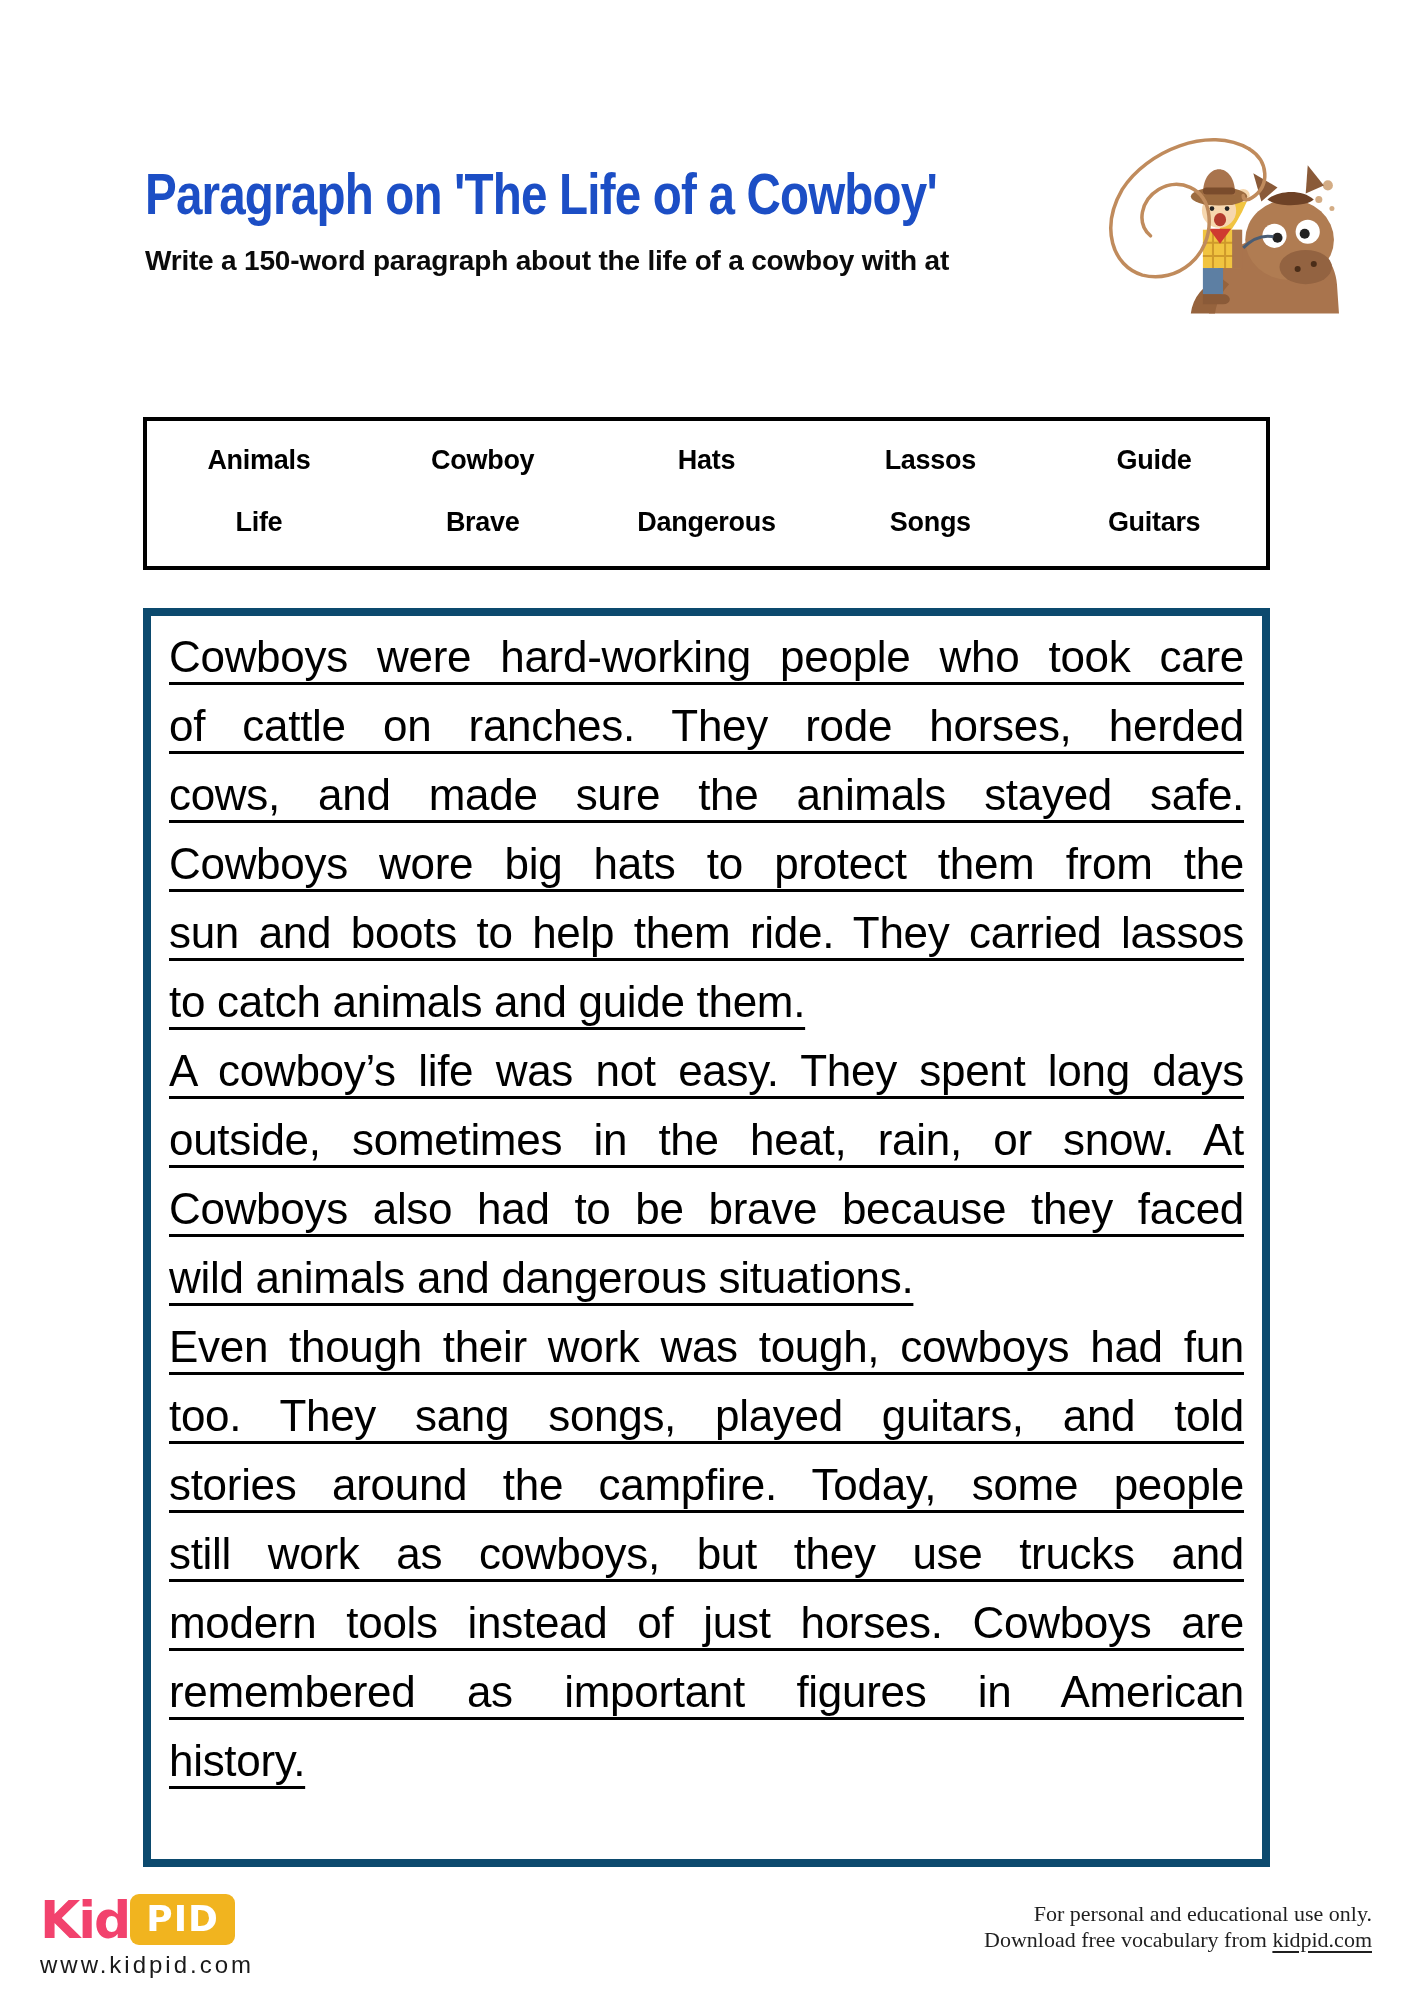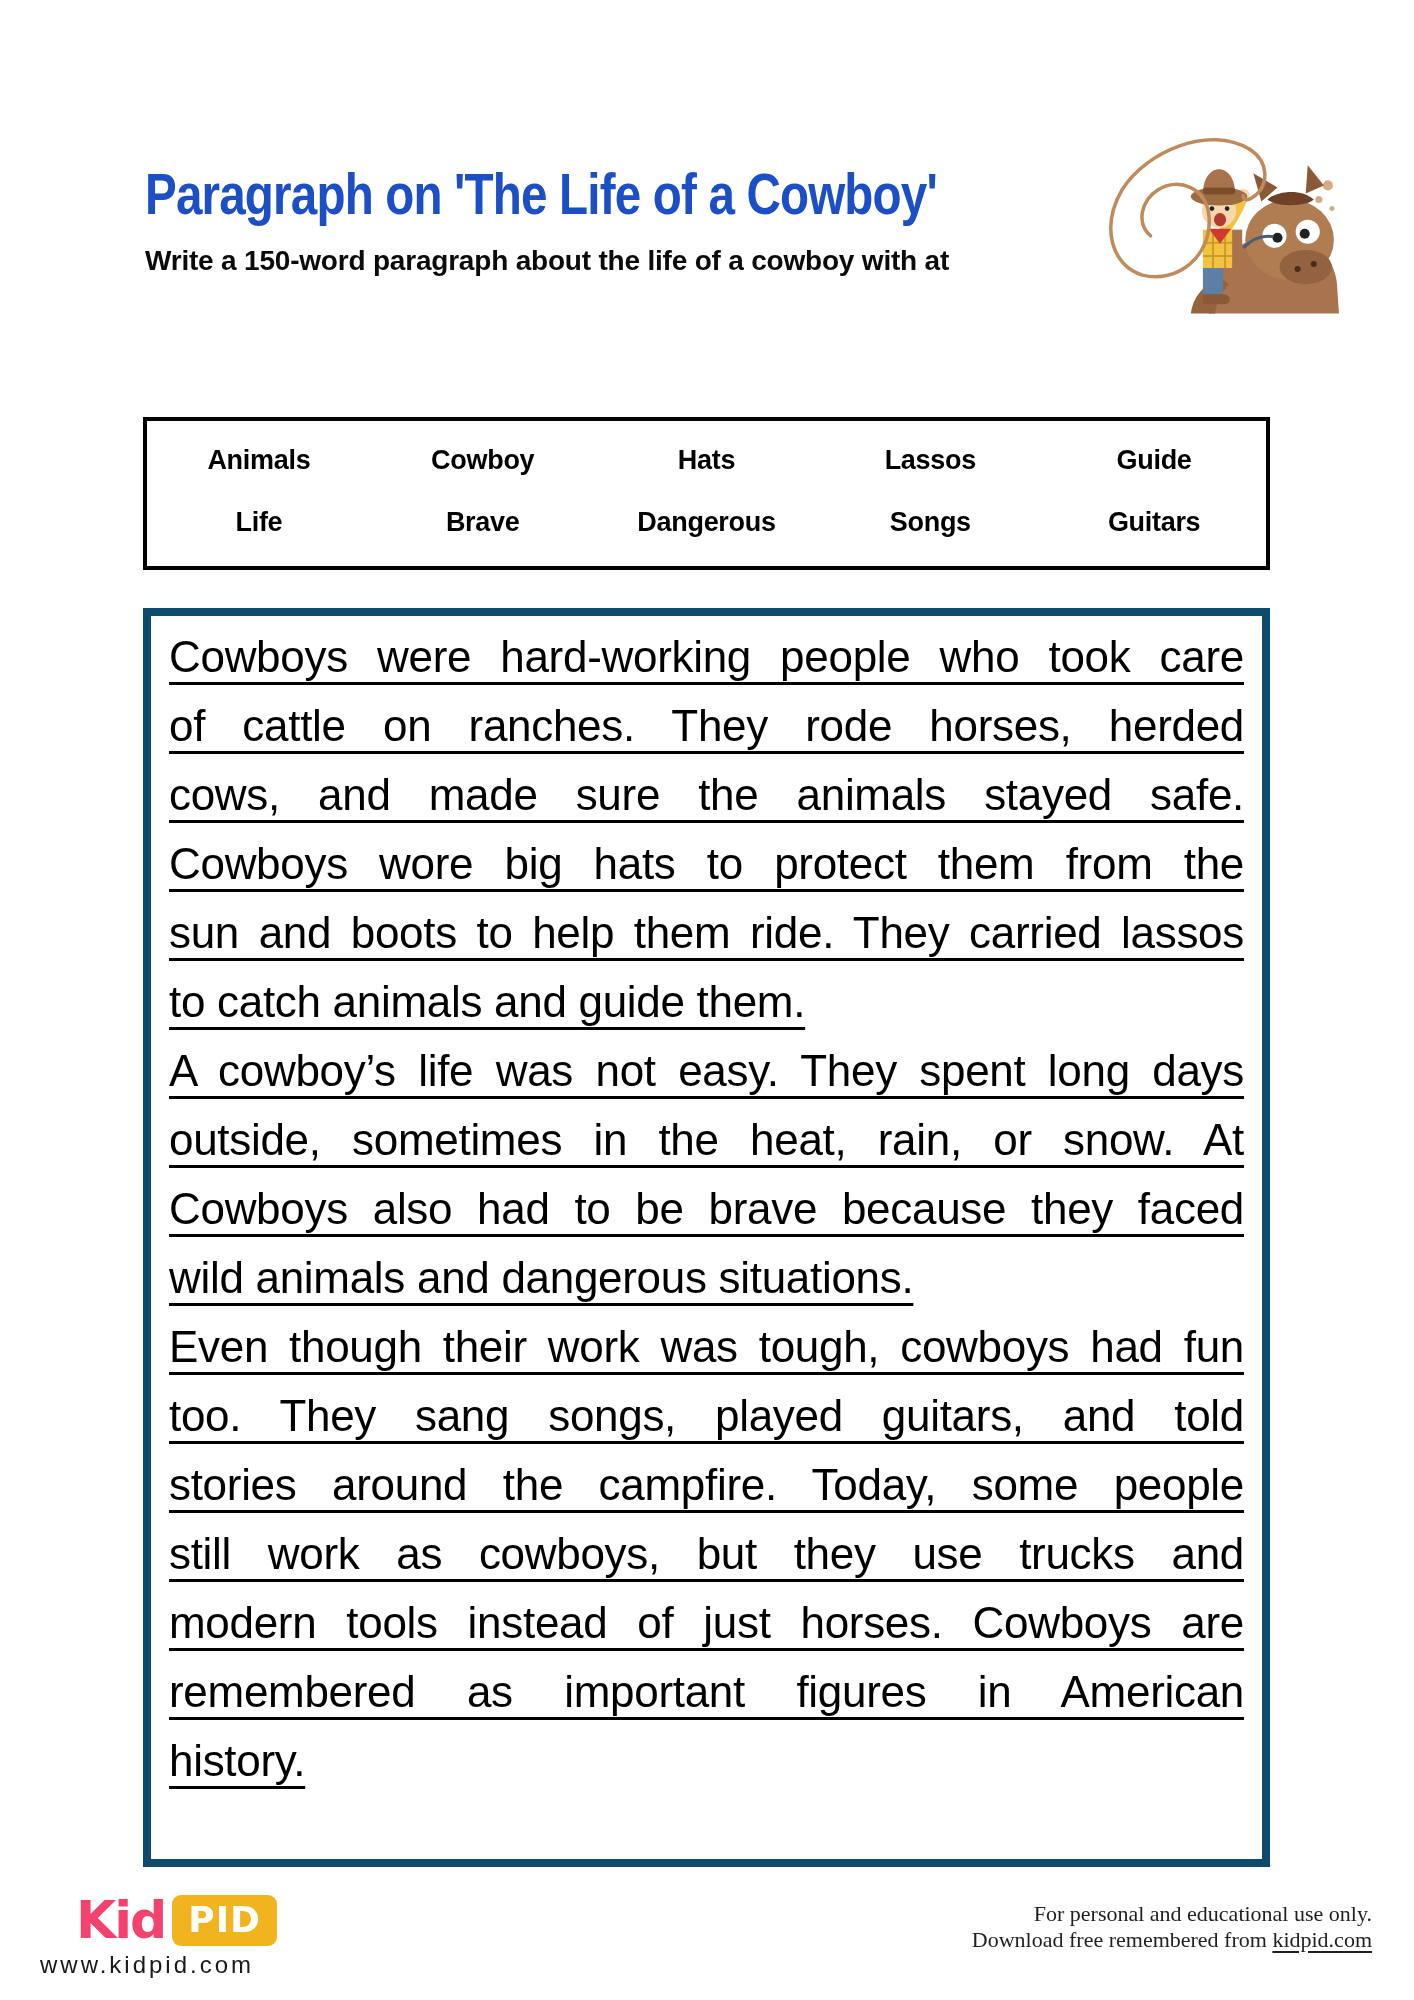--- a/index.html
+++ b/index.html
@@ -46,7 +46,7 @@
   .pend{text-align-last:left;}
 
   
-  .logo{left:40px;top:1894px;display:flex;align-items:flex-end;gap:7px;margin-left:36px;}
+  .logo{left:40px;top:1894px;display:flex;align-items:flex-start;gap:1px;}
   .logo-kid{
     font-family:"DejaVu Sans", sans-serif;font-size:52px;font-weight:800;
     color:#f2426d;letter-spacing:-2px;line-height:1;

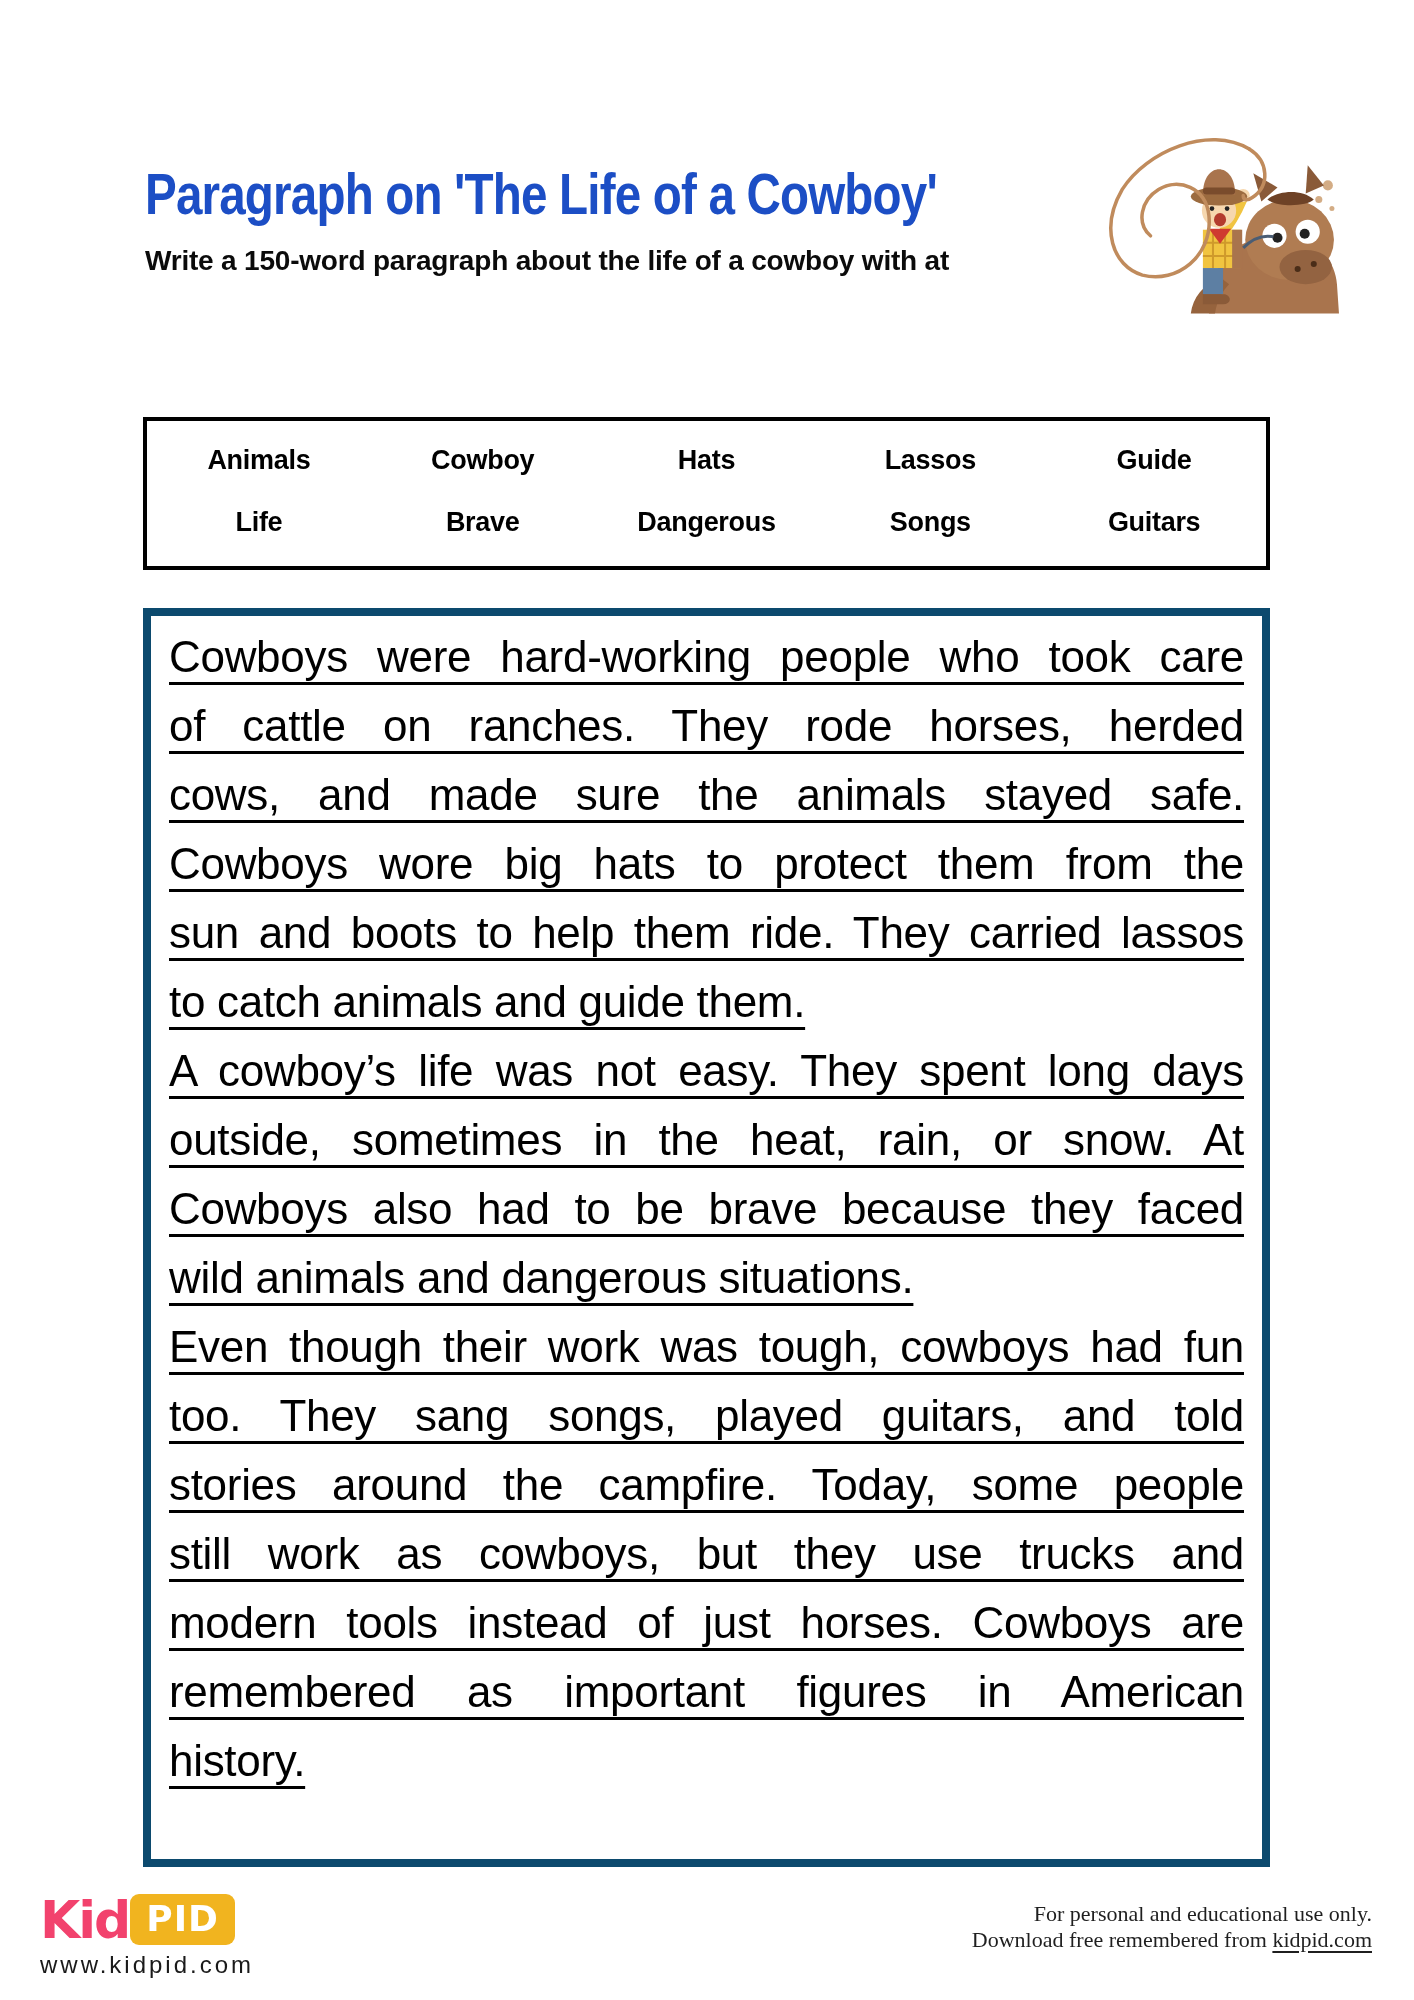--- a/index.html
+++ b/index.html
@@ -169,7 +169,7 @@
 
 <div class="abs footer-note">
   <div>For personal and educational use only.</div>
-  <div><span>Download free remembered from </span><span class="footer-link">kidpid.com</span></div>
+  <div><span>Download free vocabulary from </span><span class="footer-link">kidpid.com</span></div>
 </div>
 
 </body></html>

